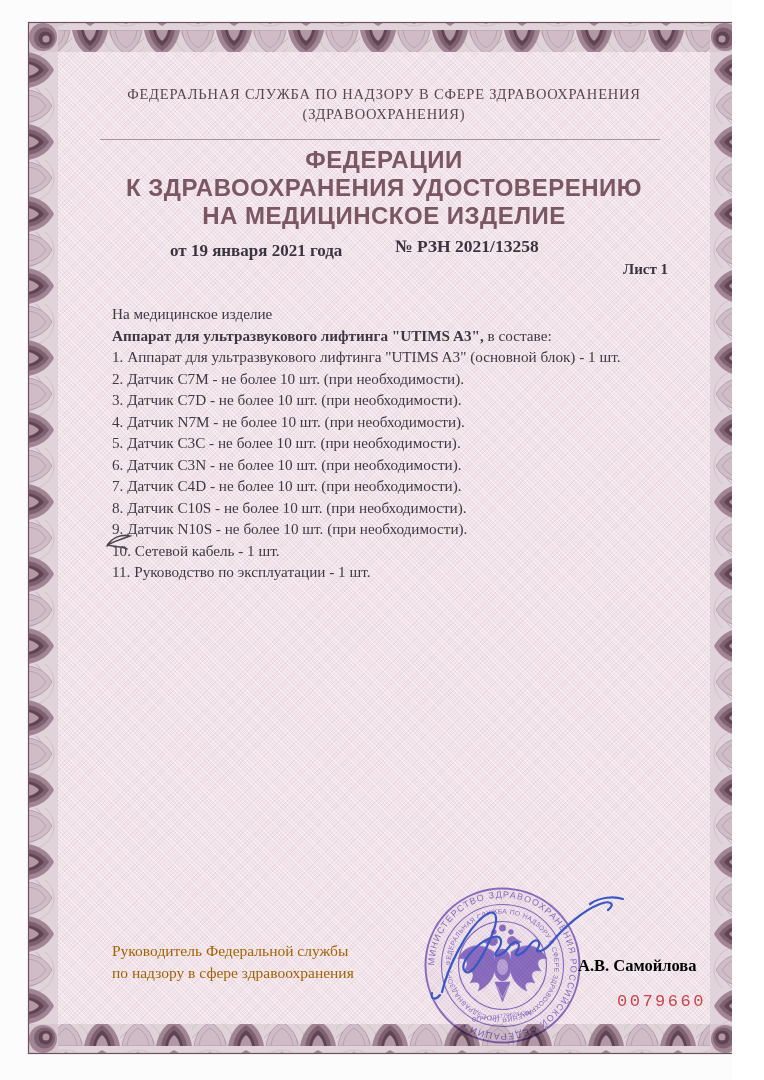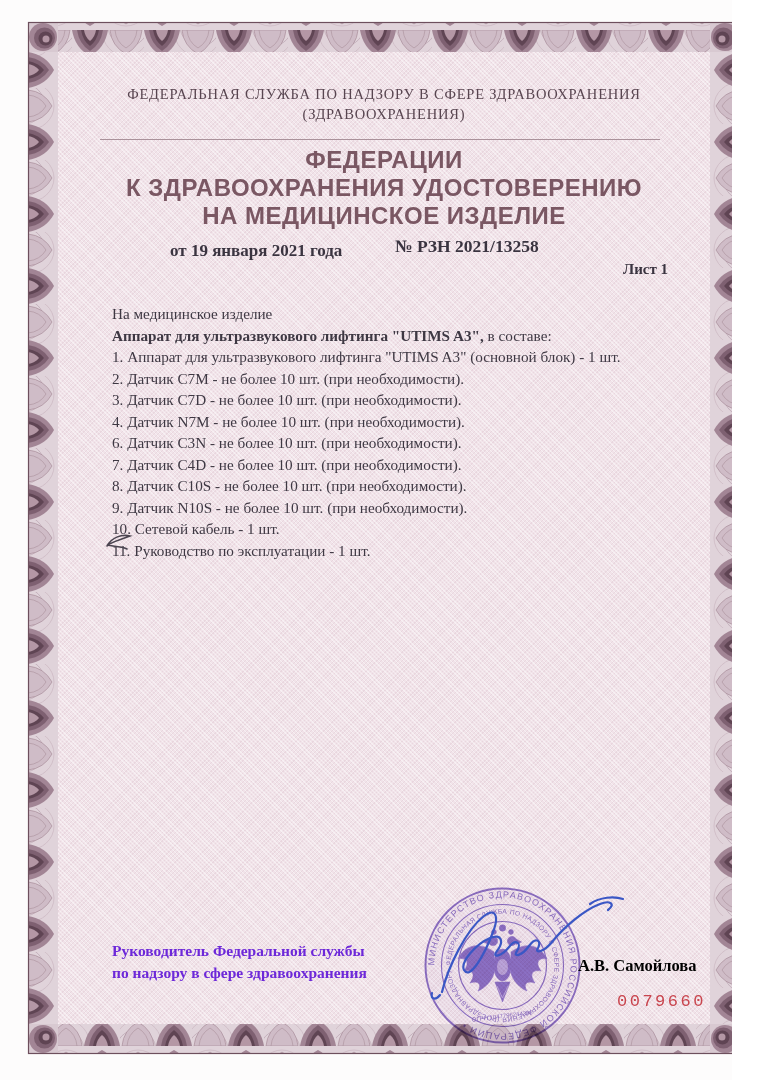--- a/index.html
+++ b/index.html
@@ -125,6 +125,7 @@
     <div>2. Датчик C7M - не более 10 шт. (при необходимости).</div>
     <div>3. Датчик C7D - не более 10 шт. (при необходимости).</div>
     <div>4. Датчик N7M - не более 10 шт. (при необходимости).</div>
+    <div>5. Датчик C3C - не более 10 шт. (при необходимости).</div>
     <div>6. Датчик C3N - не более 10 шт. (при необходимости).</div>
     <div>7. Датчик C4D - не более 10 шт. (при необходимости).</div>
     <div>8. Датчик C10S - не более 10 шт. (при необходимости).</div>

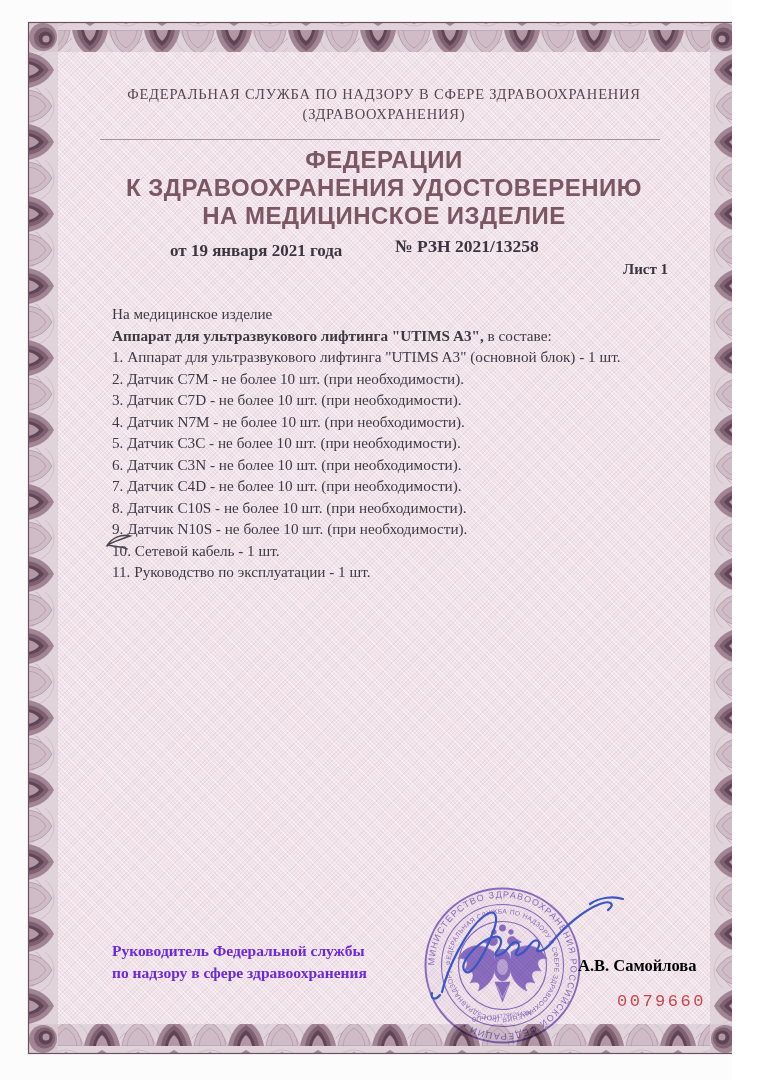--- a/index.html
+++ b/index.html
@@ -33,7 +33,7 @@
   .bodytext{left:112px;top:303px;width:548px;color:#3e3843;font-size:15.2px;line-height:21.5px;}
   .bodytext .bold{font-weight:700;margin-top:40px;}
   .squiggle{left:104px;top:532px;}
-  .signer-title{left:112px;top:940px;font-weight:700;font-size:15.5px;line-height:22px;color:#6d28d9;}
+  .signer-title{left:112px;top:940px;font-weight:400;font-size:15.5px;line-height:22px;color:#a16207;}
   .stamp{left:405px;top:868px;mix-blend-mode:multiply;opacity:.9;}
   .sig{left:418px;top:882px;}
   .signer-name{left:578px;top:956px;font-weight:700;font-size:16.5px;color:#000000;}

